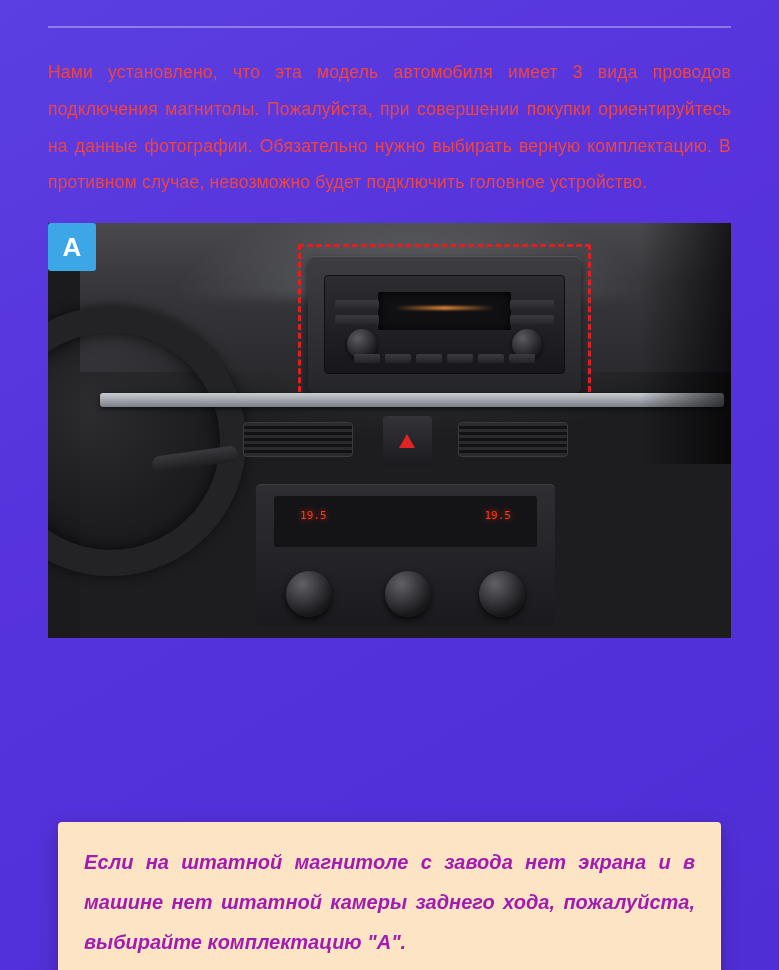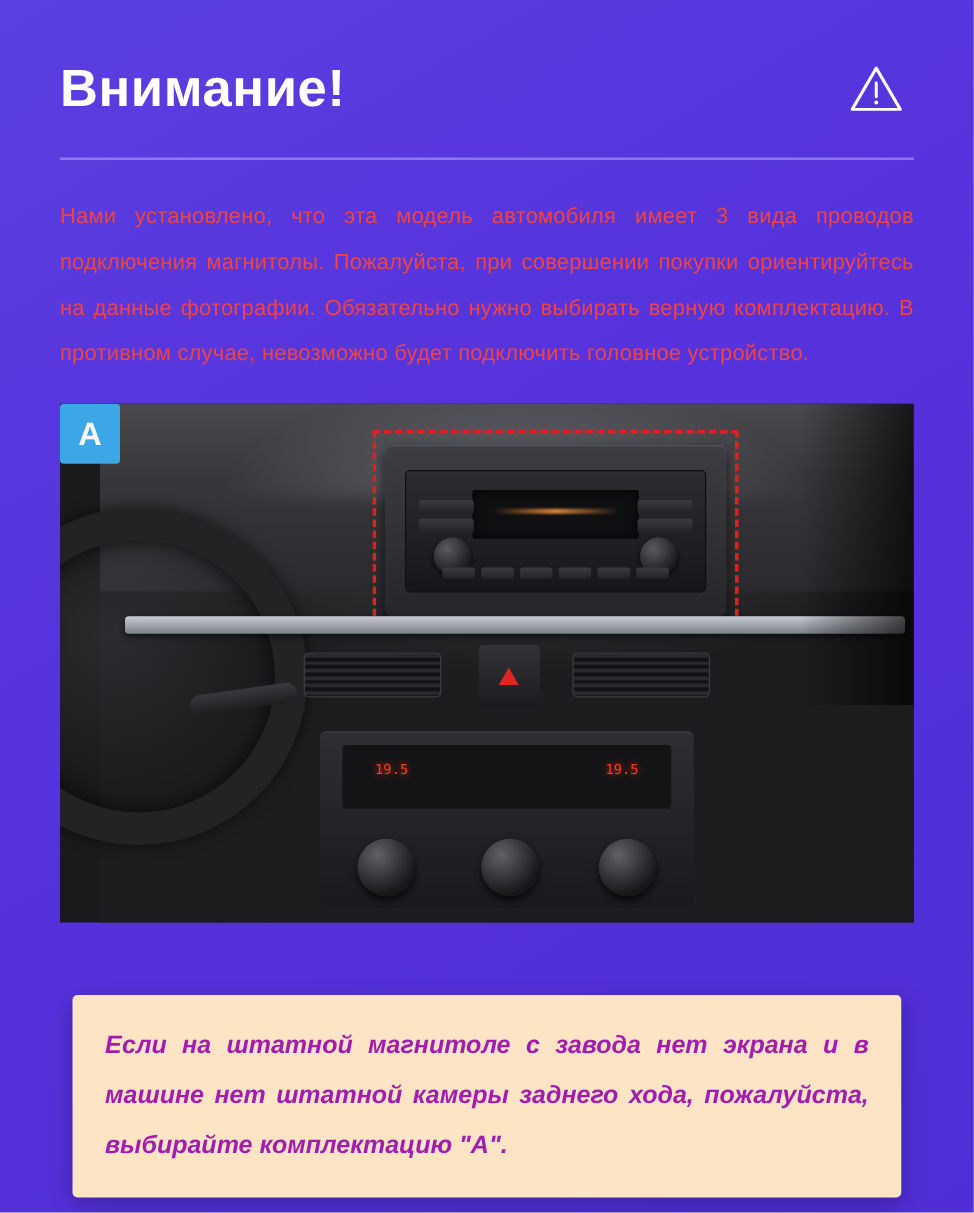--- a/index.html
+++ b/index.html
@@ -271,16 +271,6 @@
 
 <div class="page">
 
-  <div class="header">
-    <h1 class="title">Внимание!</h1>
-    <span class="warn-icon">
-      <svg viewBox="0 0 48 48" width="44" height="44" aria-hidden="true">
-        <path d="M24 6 L45 42 L3 42 Z" fill="none" stroke="#ffffff" stroke-width="2.6" stroke-linejoin="round"></path>
-        <line x1="24" y1="19" x2="24" y2="31" stroke="#ffffff" stroke-width="2.6" stroke-linecap="round"></line>
-        <circle cx="24" cy="36" r="1.7" fill="#ffffff"></circle>
-      </svg>
-    </span>
-  </div>
 
   <div class="divider"></div>
 

